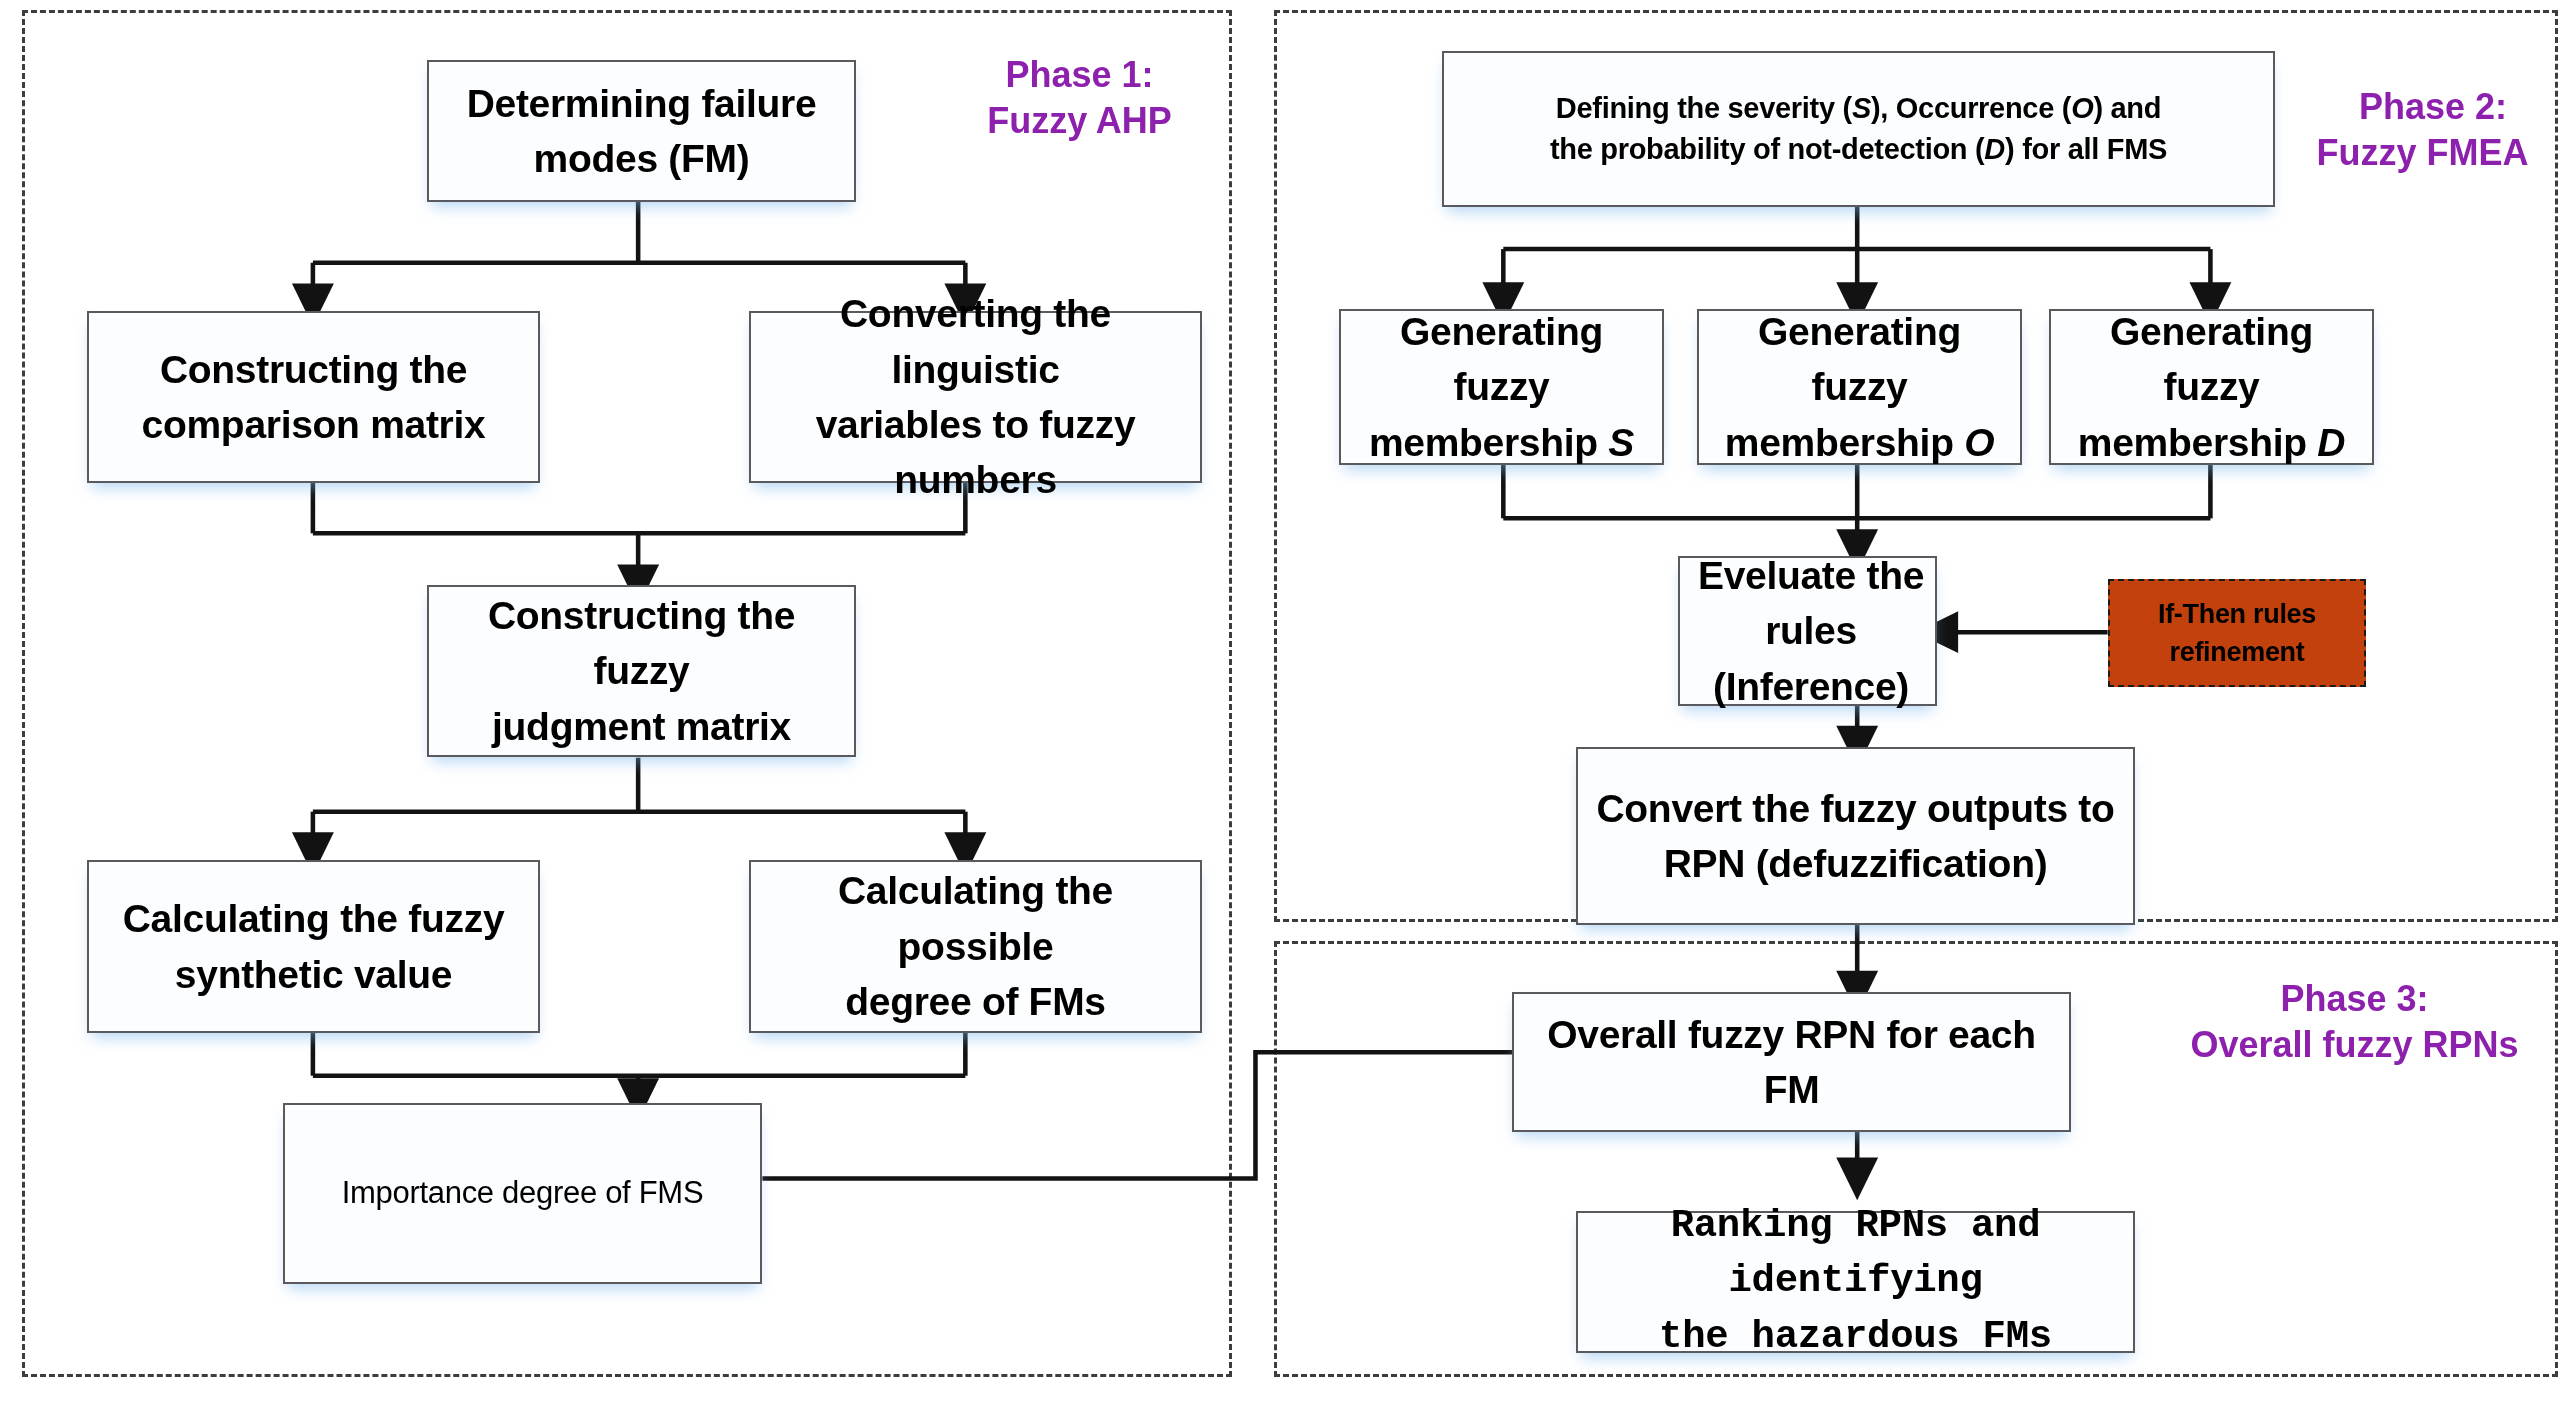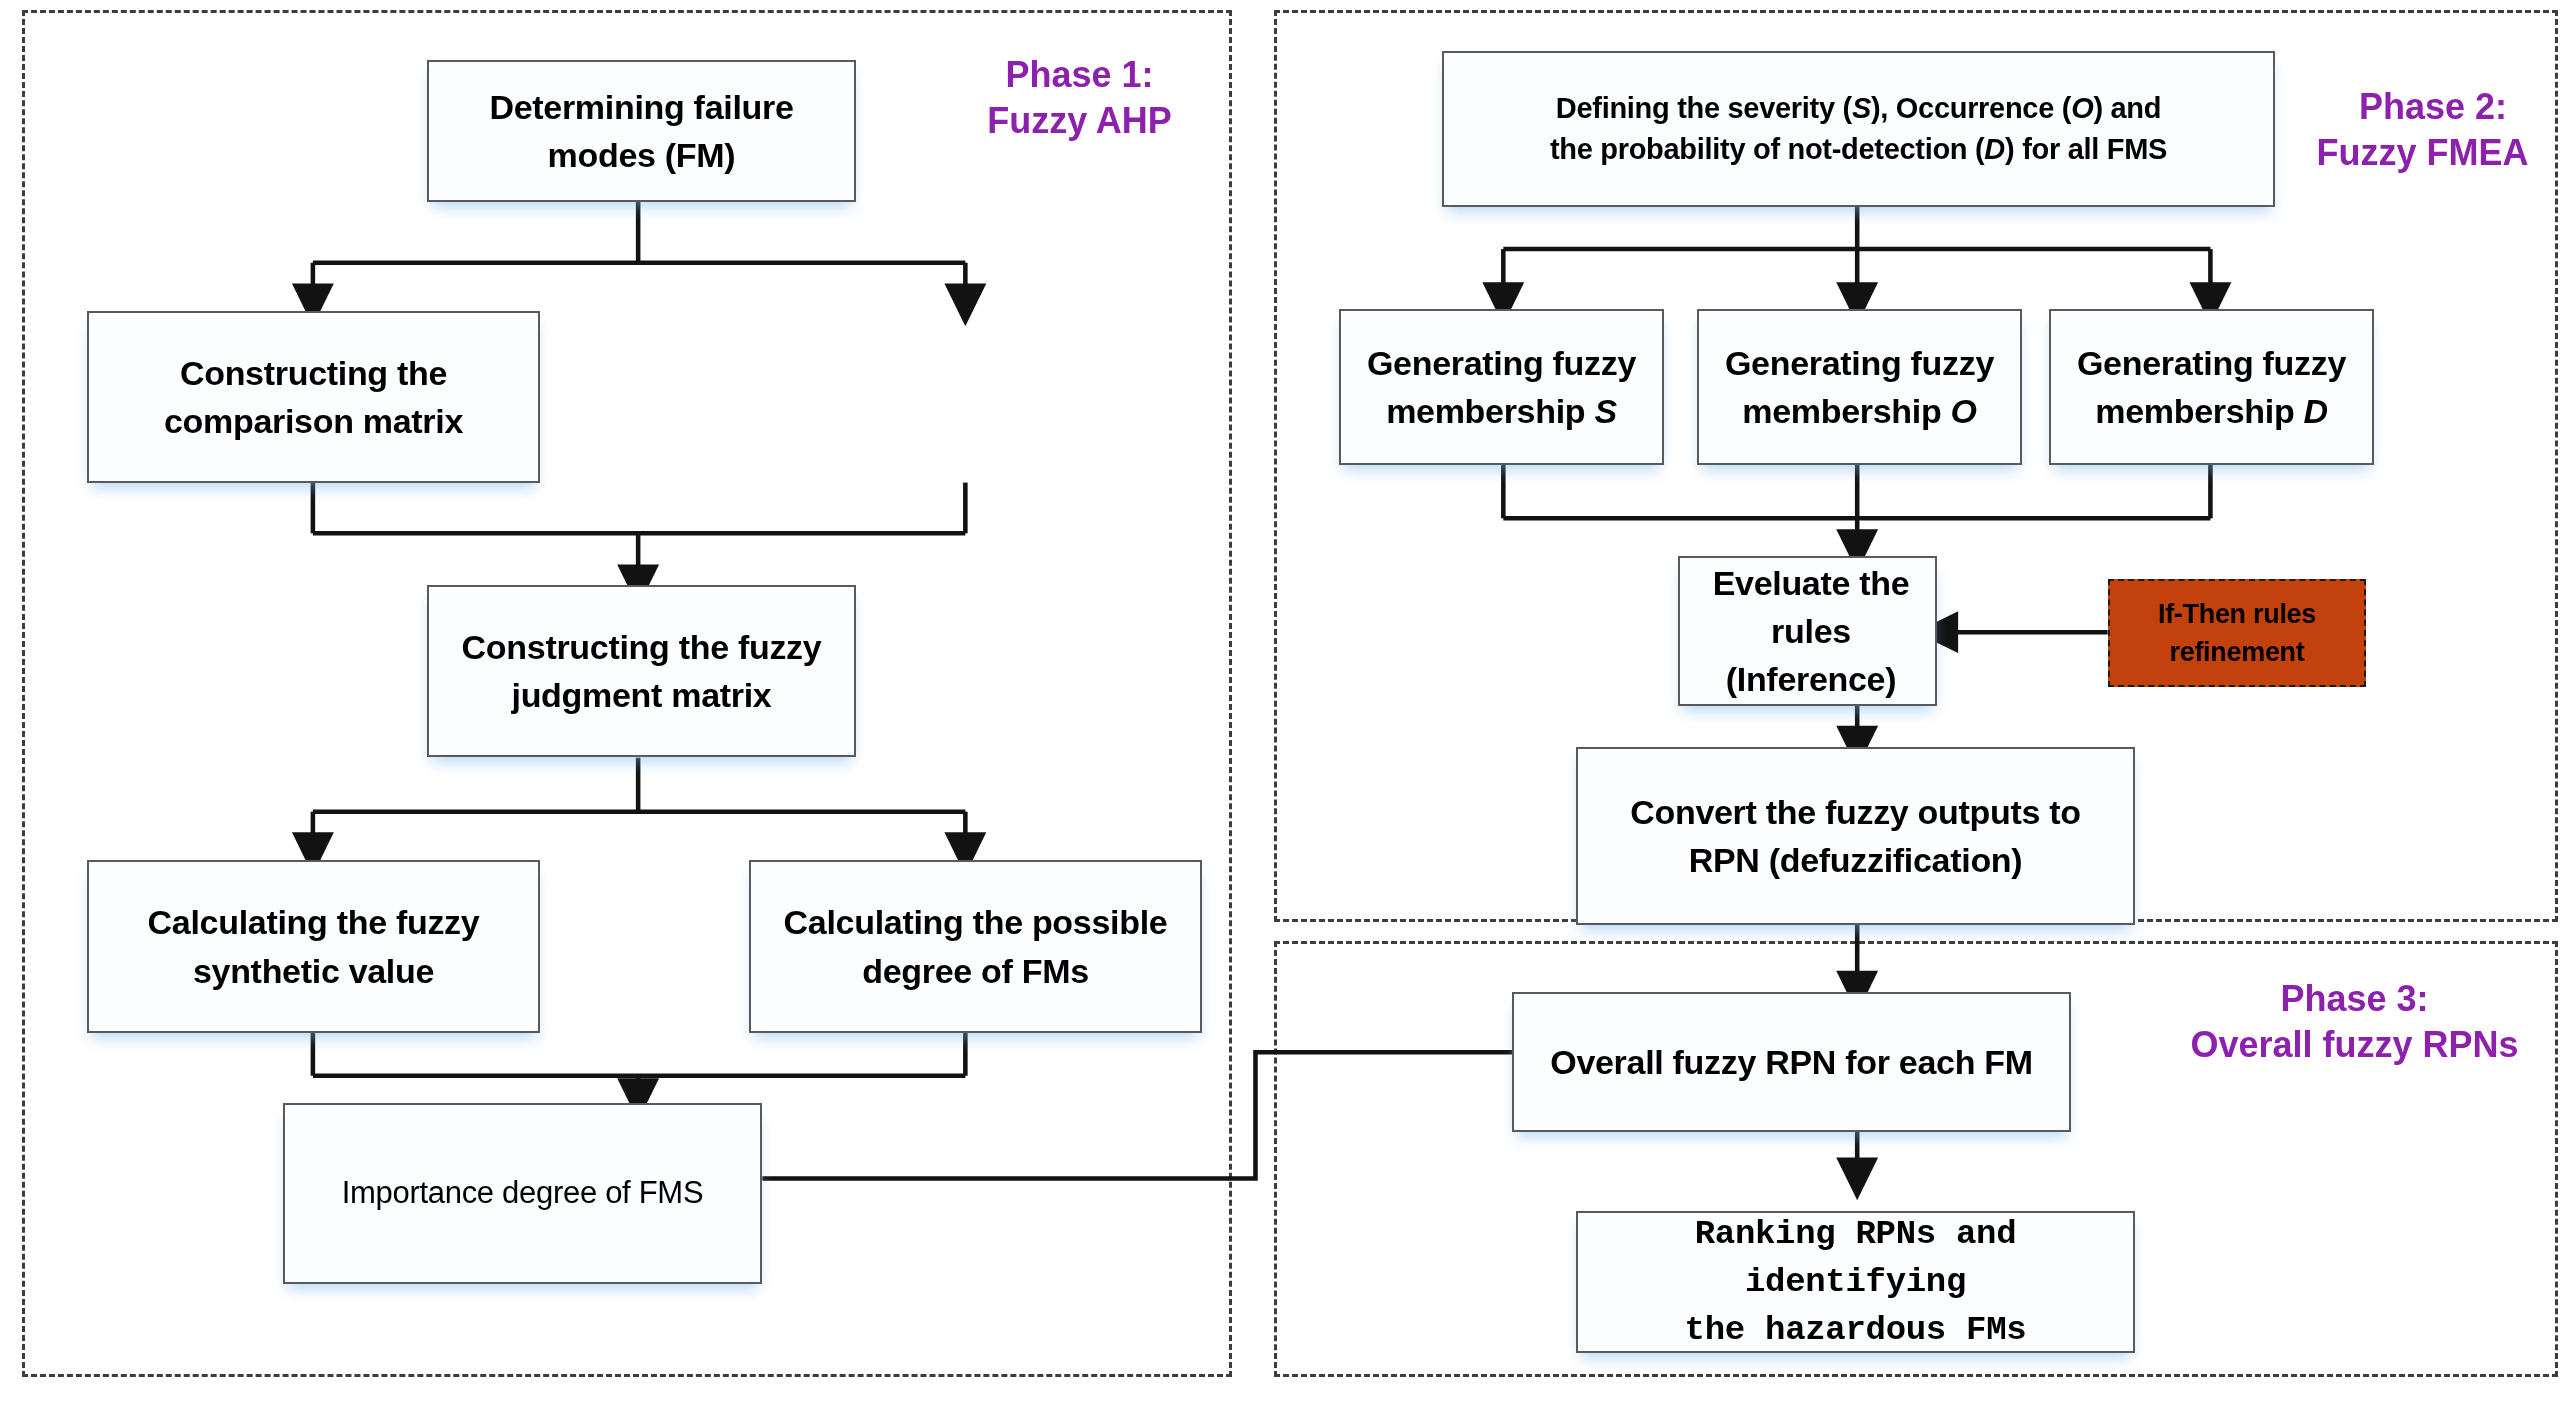--- a/index.html
+++ b/index.html
@@ -46,7 +46,7 @@
     color: #000000;
     font-family: "Liberation Sans", sans-serif;
     font-weight: bold;
-    font-size: 34px;
+    font-size: 39px;
     line-height: 1.42;
     letter-spacing: -0.3px;
     padding: 2.6px 9px;

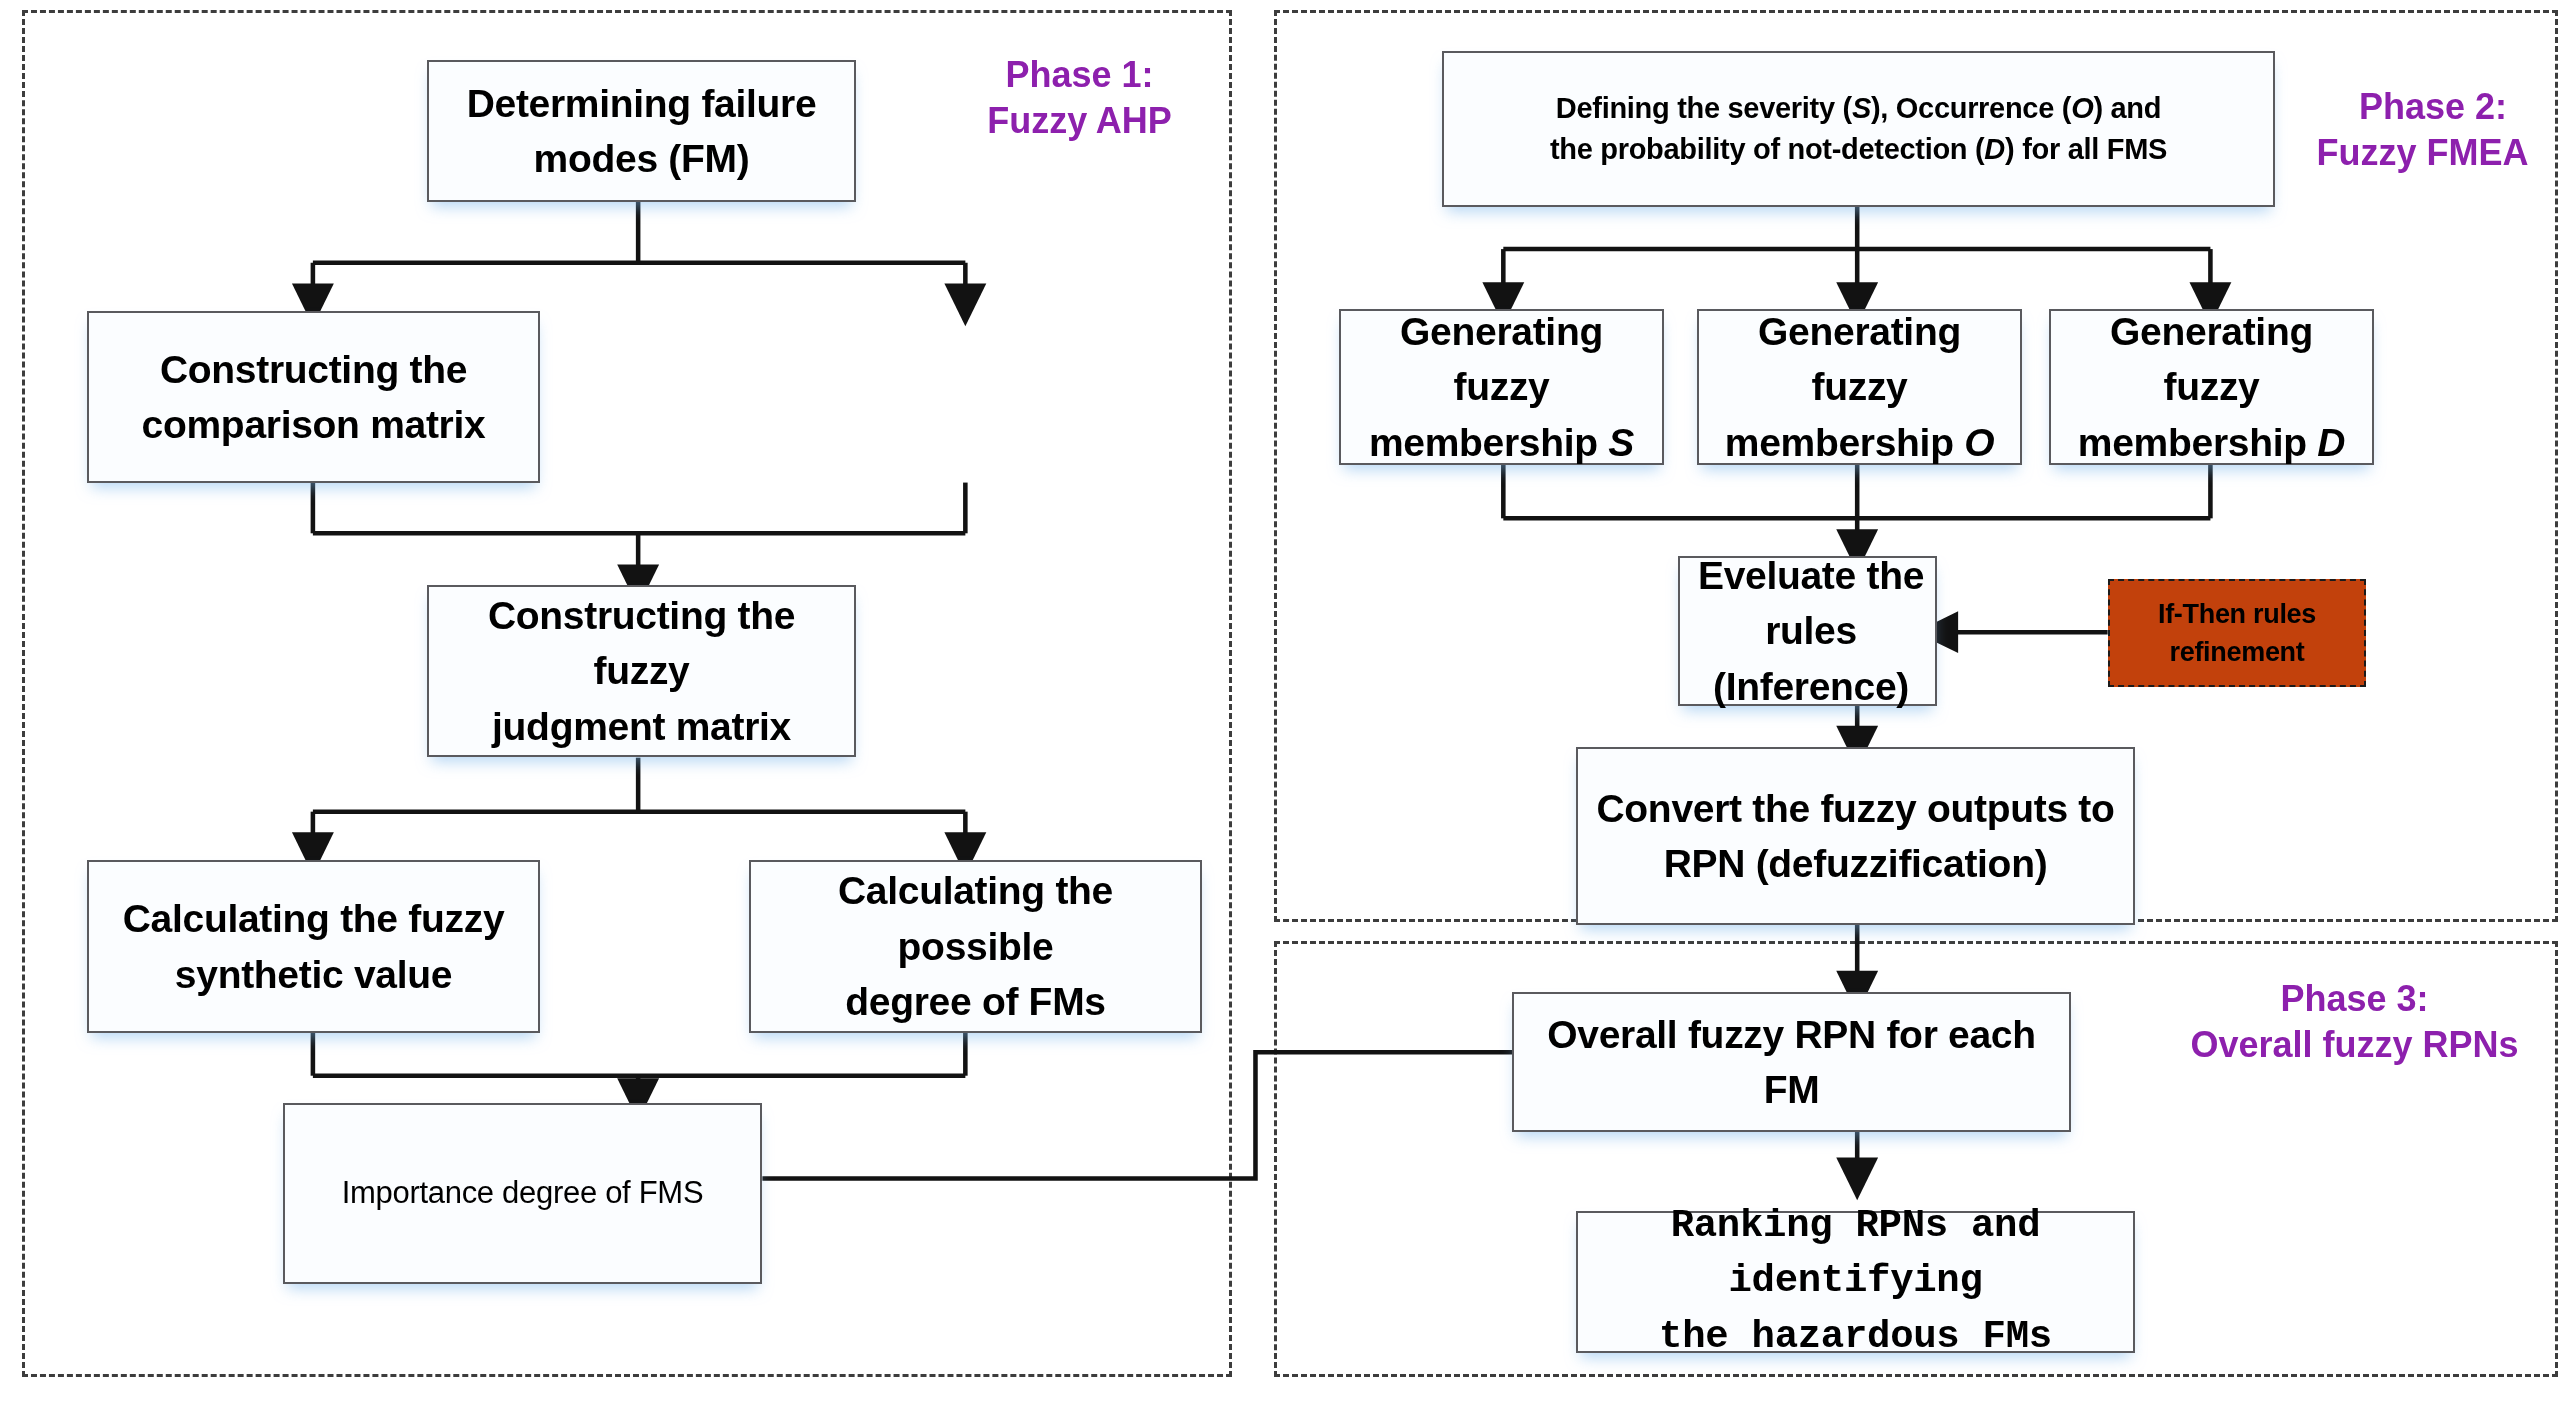--- a/index.html
+++ b/index.html
@@ -170,6 +170,13 @@
     </span>
   </div>
 
+  <div class="node" style="left:749px; top:311px; width:453px; height:172px;">
+    <span class="txt">
+      <span>Converting the linguistic</span><br>
+      <span>variables to fuzzy</span><br>
+      <span>numbers</span>
+    </span>
+  </div>
 
   <div class="node" style="left:427px; top:585px; width:429px; height:172px;">
     <span class="txt">

